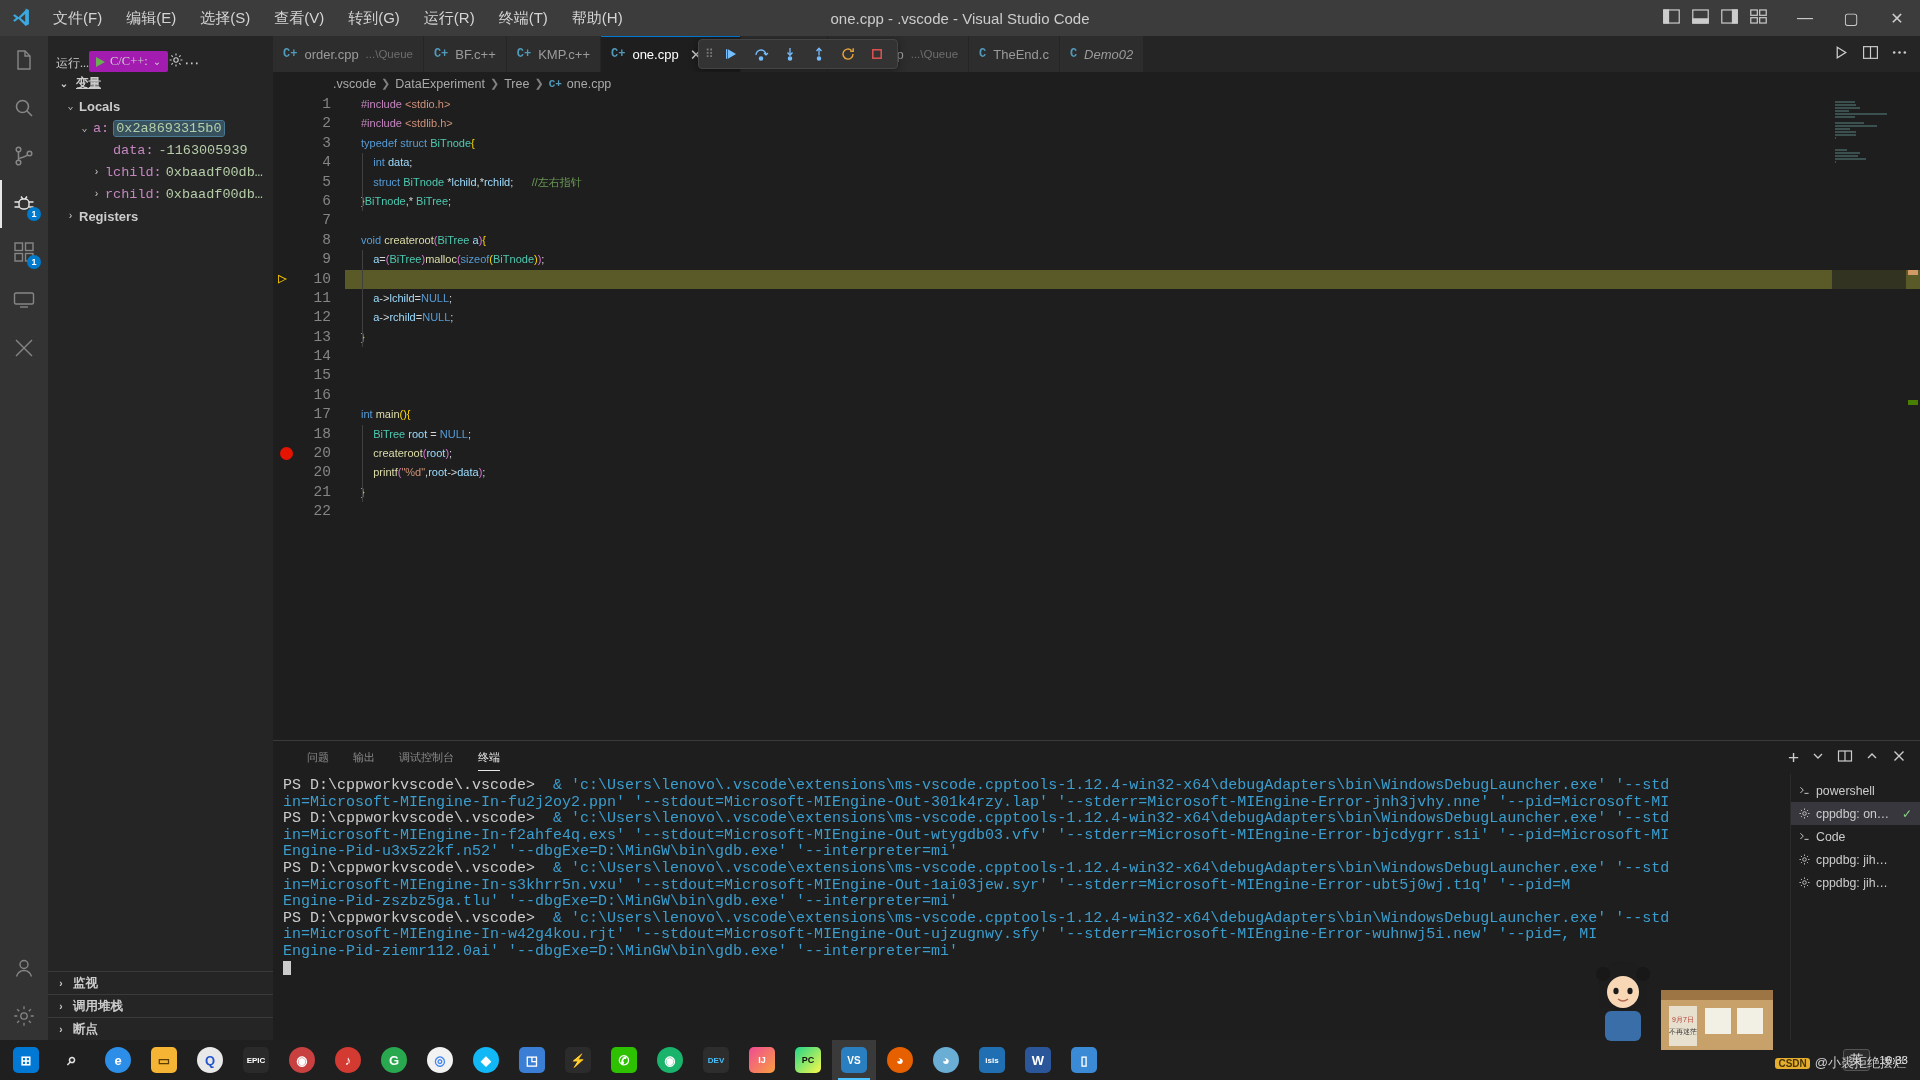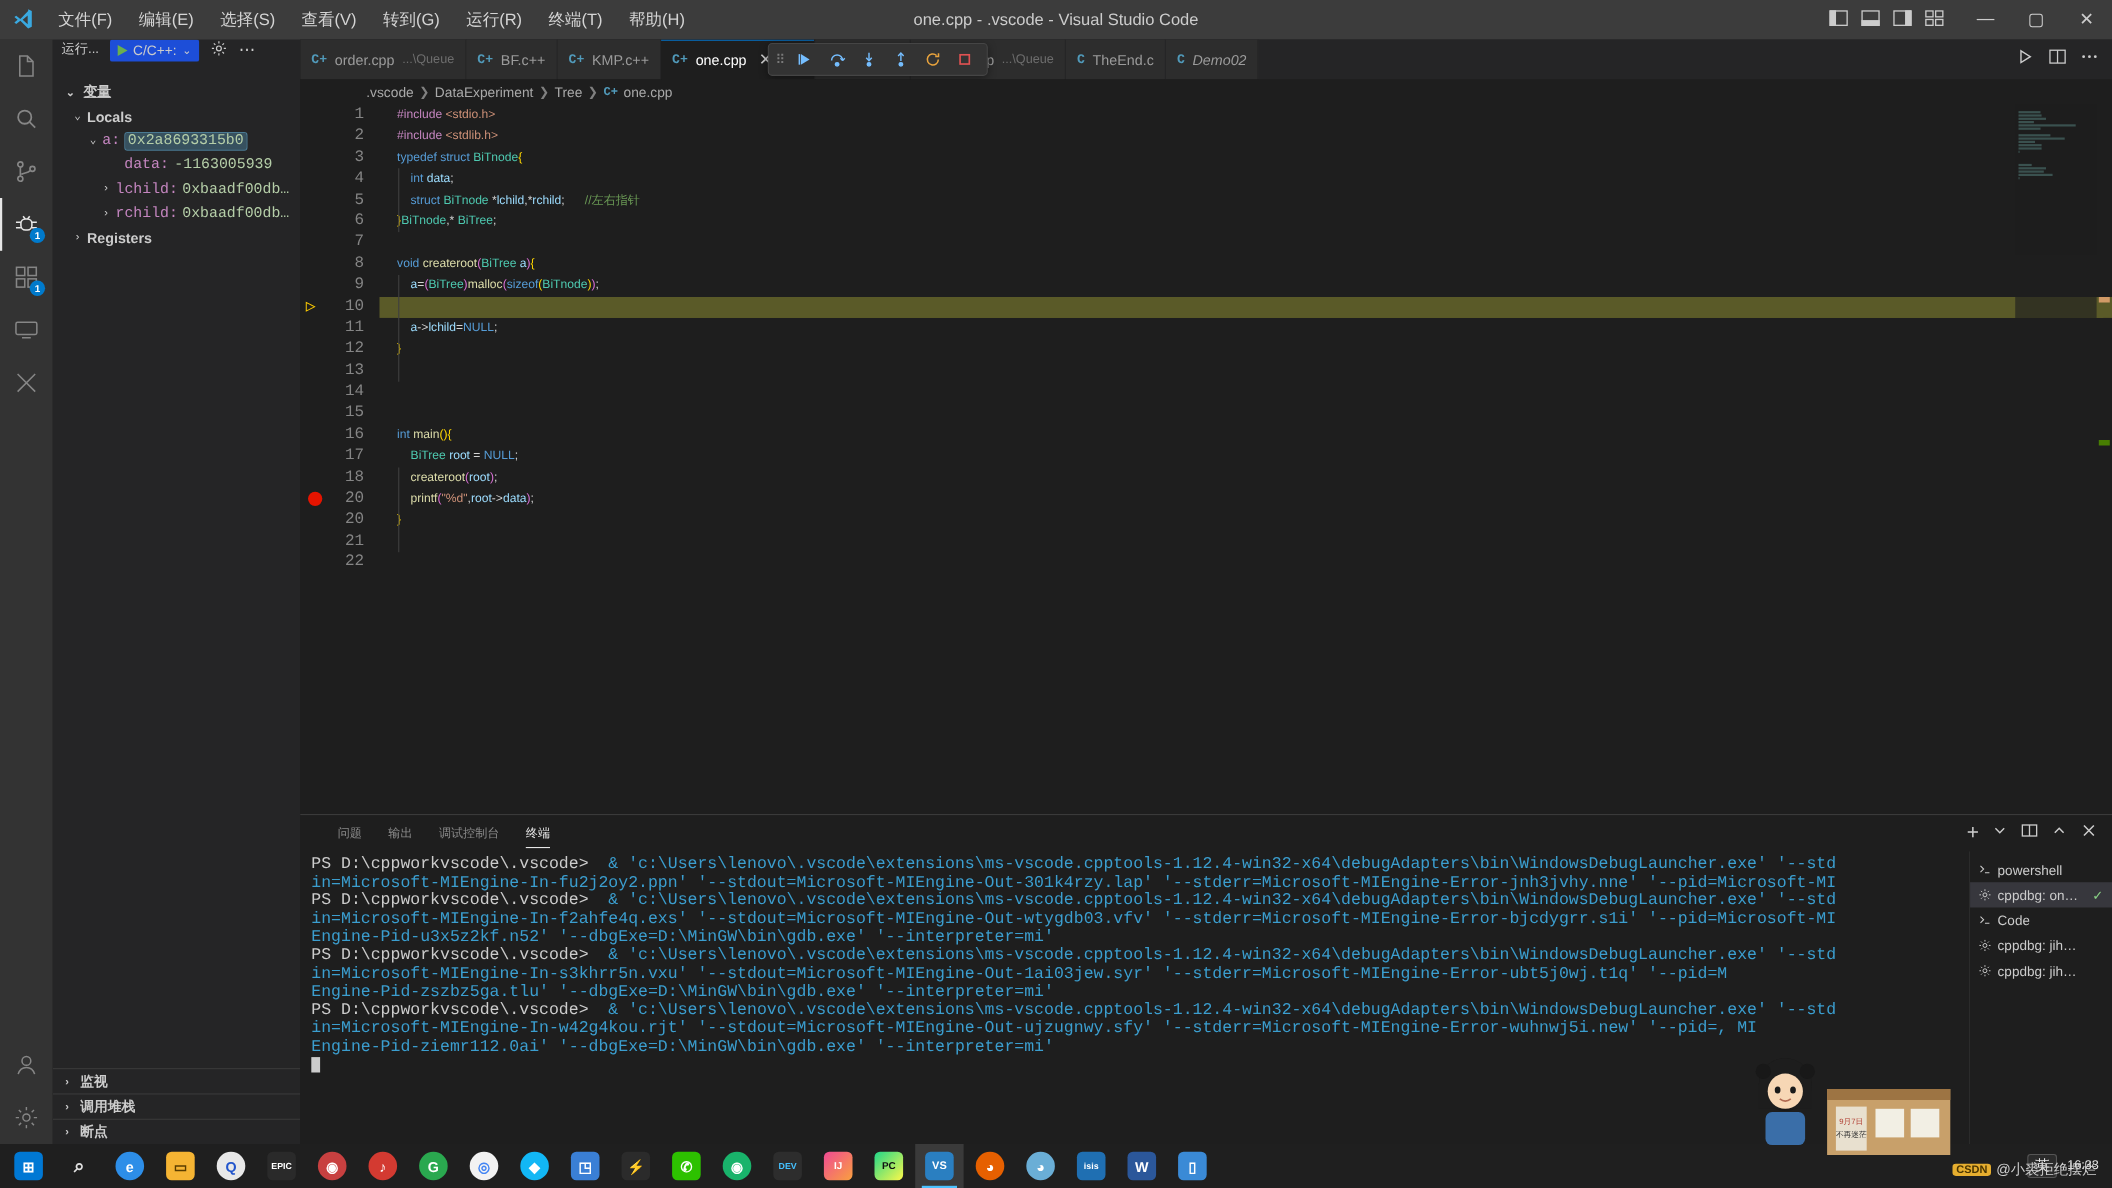--- a/index.html
+++ b/index.html
@@ -41,8 +41,8 @@
   
   .sidebar { width:225px; background:#252526; flex:0 0 225px; display:flex; flex-direction:column;
     color:#cccccc; font-size:13px; overflow:hidden; }
-  .debug-toolbar { height:36px; display:flex; align-items:flex-start; gap:10px; padding:0 8px;
-    flex:0 0 36px; }
+  .debug-toolbar { height:36px; display:flex; align-items:flex-end; gap:0; padding:0 8px;
+    flex:0 0 36px;font-family:Liberation Serif, serif; }
   .dbg-label { font-size:12px; color:#cccccc; }
   .dbg-config { display:flex; align-items:center; gap:5px; background:#1d4ed8;
     padding:3px 7px; border-radius:2px; font-size:12.5px; color:#cccccc; }

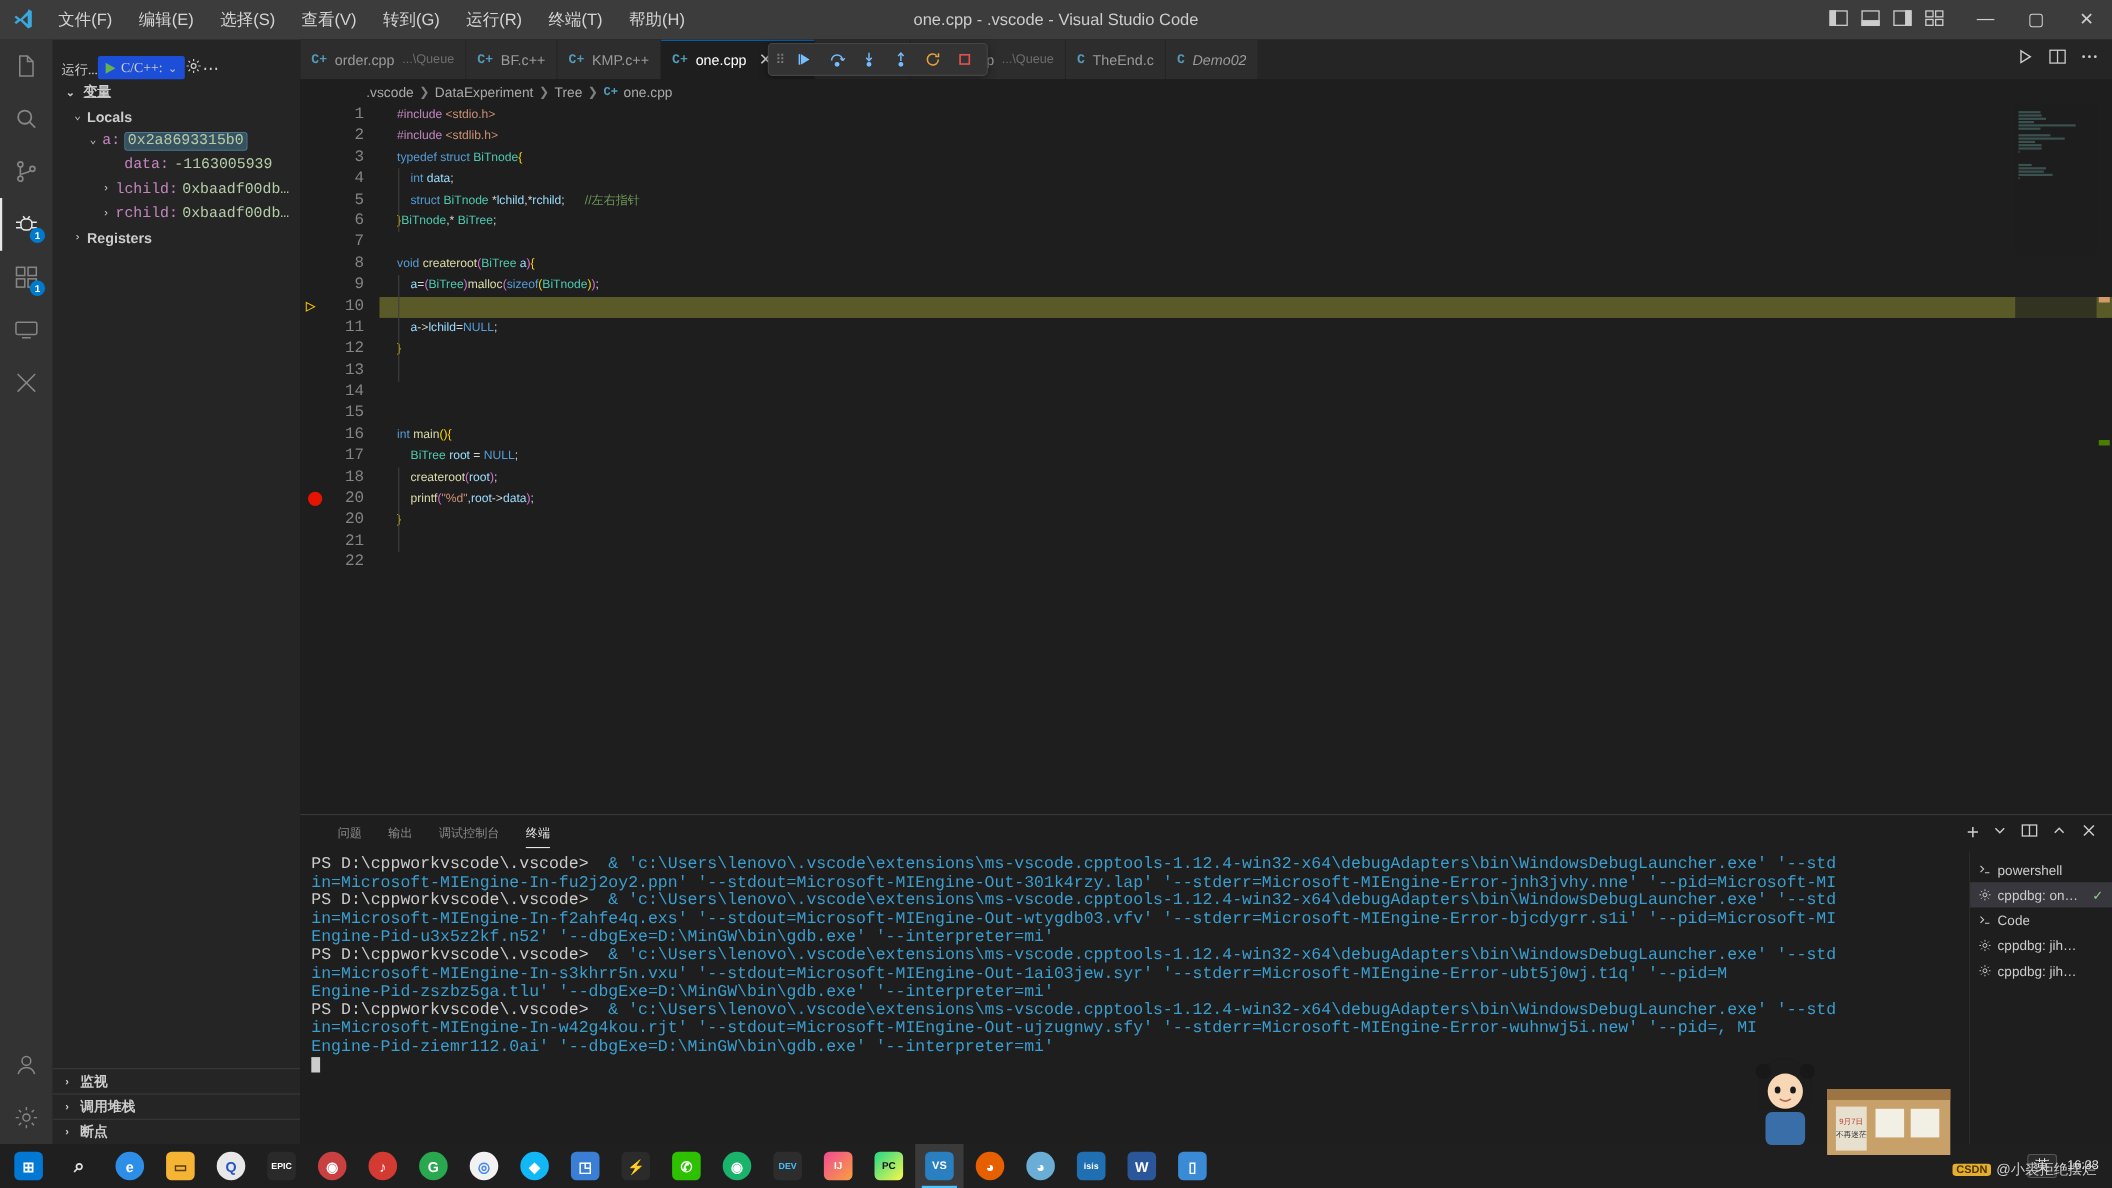--- a/index.html
+++ b/index.html
@@ -44,7 +44,7 @@
   .debug-toolbar { height:36px; display:flex; align-items:flex-end; gap:0; padding:0 8px;
     flex:0 0 36px;font-family:Liberation Serif, serif; }
   .dbg-label { font-size:12px; color:#cccccc; }
-  .dbg-config { display:flex; align-items:center; gap:5px; background:#1d4ed8;
+  .dbg-config { display:flex; align-items:center; gap:5px; background:#a21caf;
     padding:3px 7px; border-radius:2px; font-size:12.5px; color:#cccccc; }
   .play-tri { width:0;height:0;border-left:9px solid #6aaf4f;border-top:5.5px solid transparent;
     border-bottom:5.5px solid transparent; }

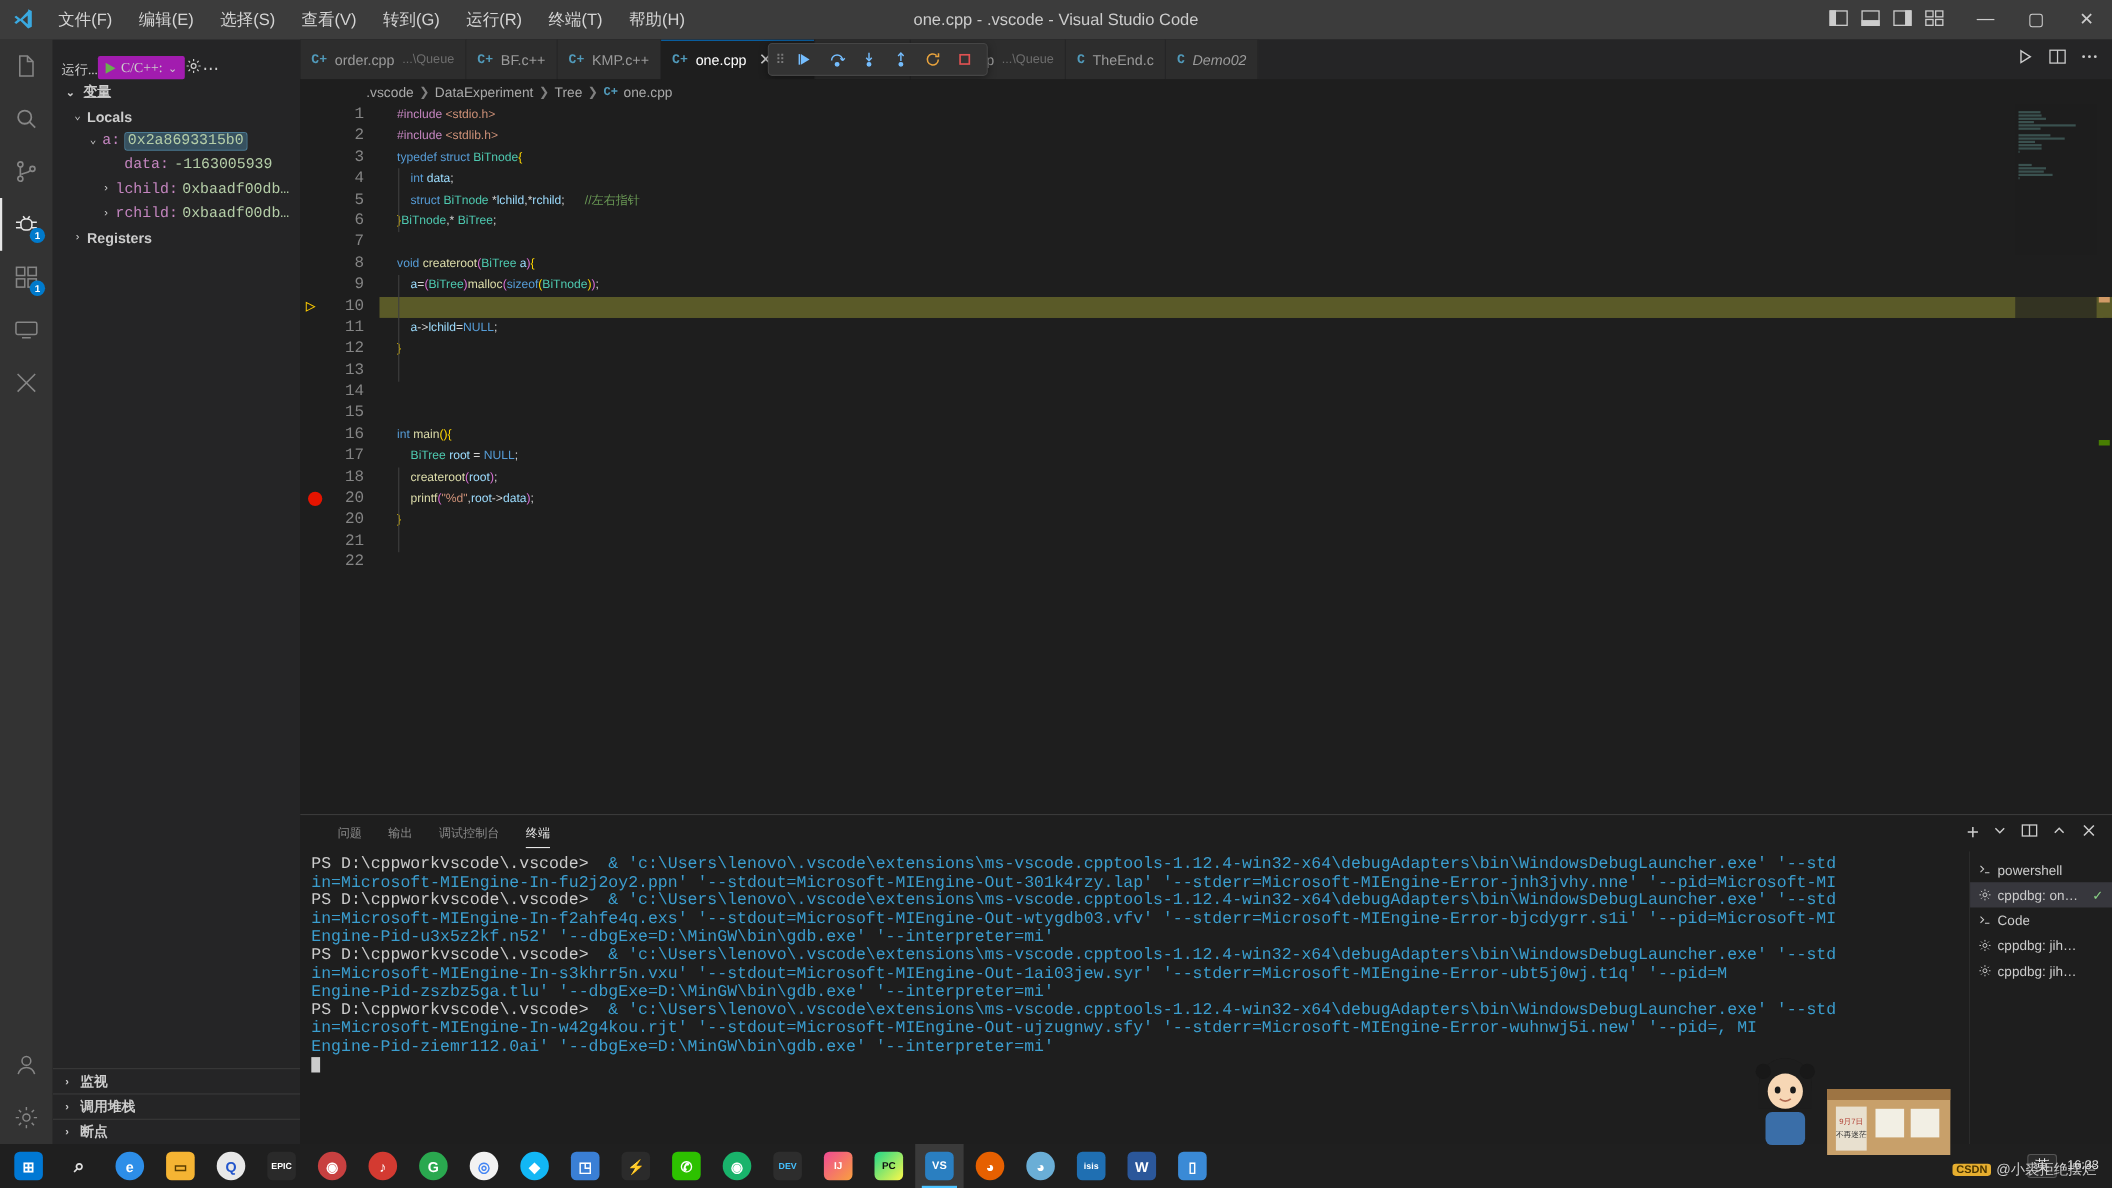--- a/index.html
+++ b/index.html
@@ -525,6 +525,7 @@
           <div class="ln"><span class="c-pun">    </span><span class="c-var">a</span><span class="c-pun">=</span><span class="c-m">(</span><span class="c-typ">BiTree</span><span class="c-m">)</span><span class="c-fn">malloc</span><span class="c-m">(</span><span class="c-kw">sizeof</span><span class="c-y">(</span><span class="c-typ">BiTnode</span><span class="c-y">)</span><span class="c-m">)</span><span class="c-pun">;</span></div>
           <div class="ln cur" style="position: relative;"><span class="c-pun">    </span><span class="c-var">a</span><span class="c-pun">-&gt;</span><span class="c-var">data</span><span class="c-pun">=</span><span class="c-num">1</span><span class="c-pun">;</span></div>
           <div class="ln"><span class="c-pun">    </span><span class="c-var">a</span><span class="c-pun">-&gt;</span><span class="c-var">lchild</span><span class="c-pun">=</span><span class="c-kw">NULL</span><span class="c-pun">;</span></div>
+          <div class="ln"><span class="c-pun">    </span><span class="c-var">a</span><span class="c-pun">-&gt;</span><span class="c-var">rchild</span><span class="c-pun">=</span><span class="c-kw">NULL</span><span class="c-pun">;</span></div>
           <div class="ln"><span class="c-y">}</span></div>
           <div class="ln">&nbsp;</div>
           <div class="ln">&nbsp;</div>

